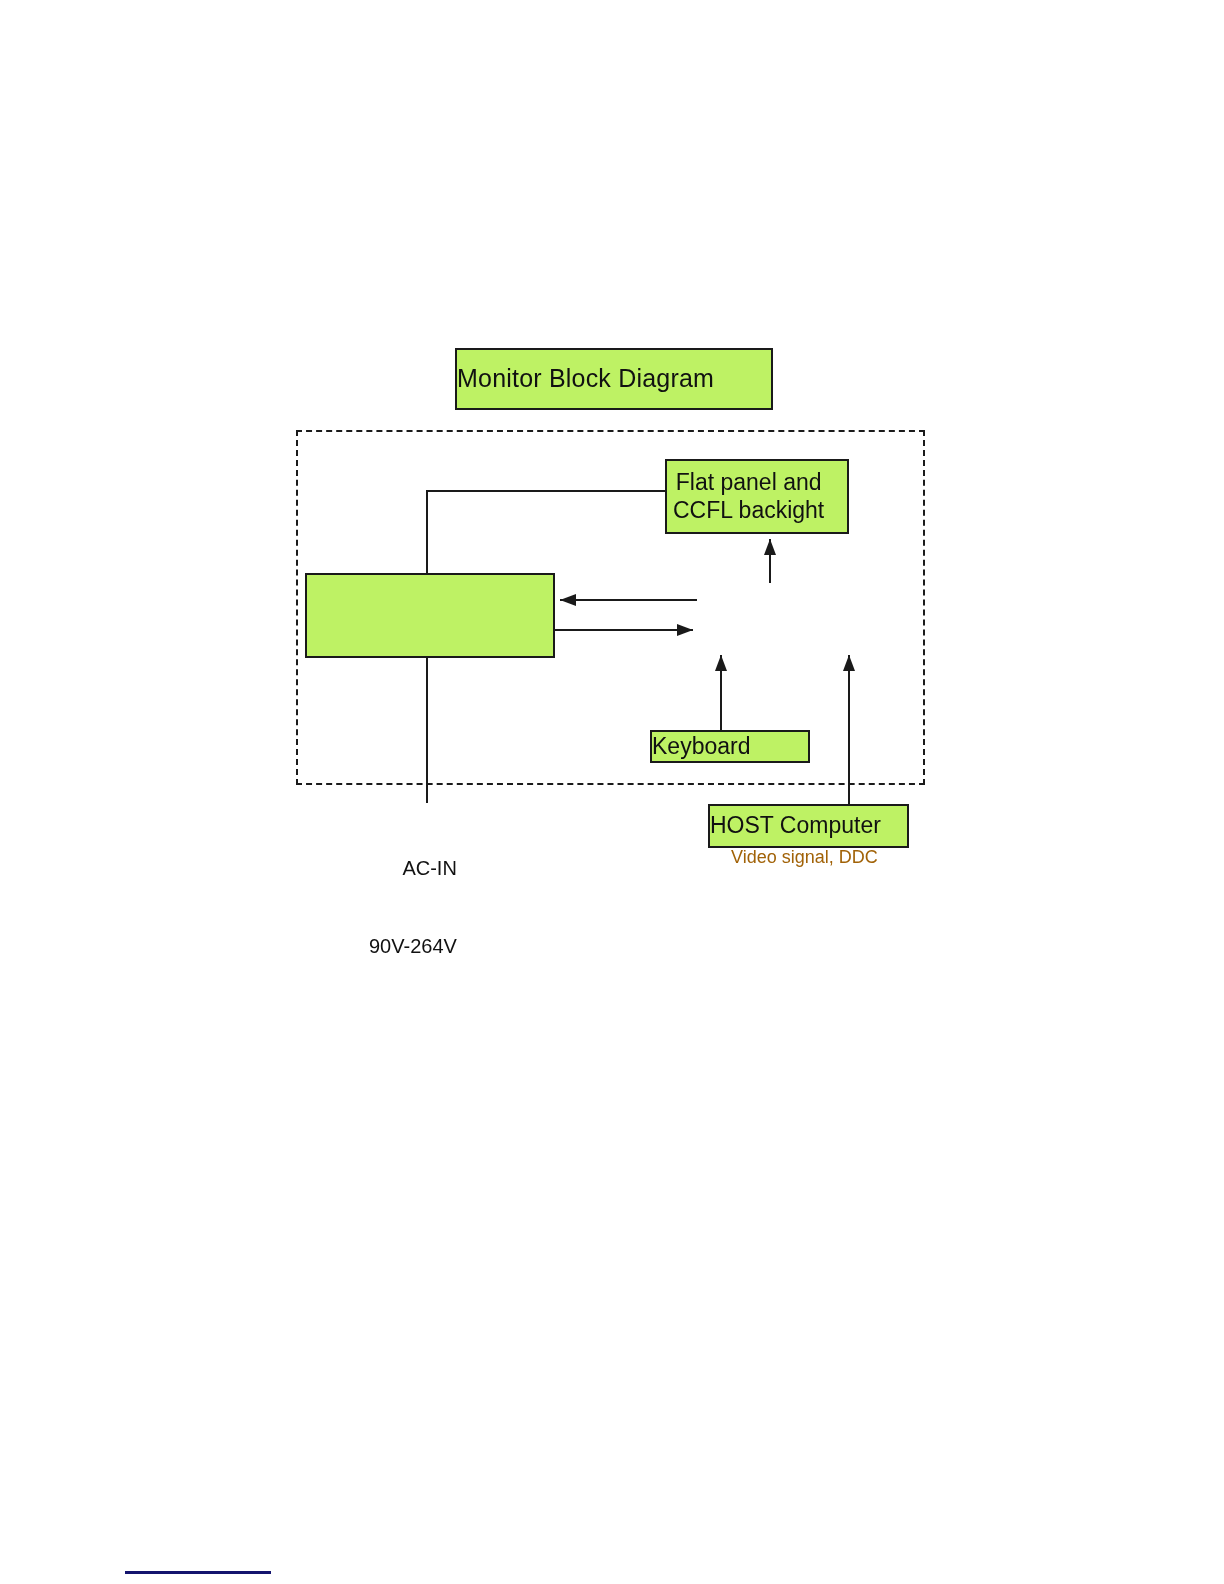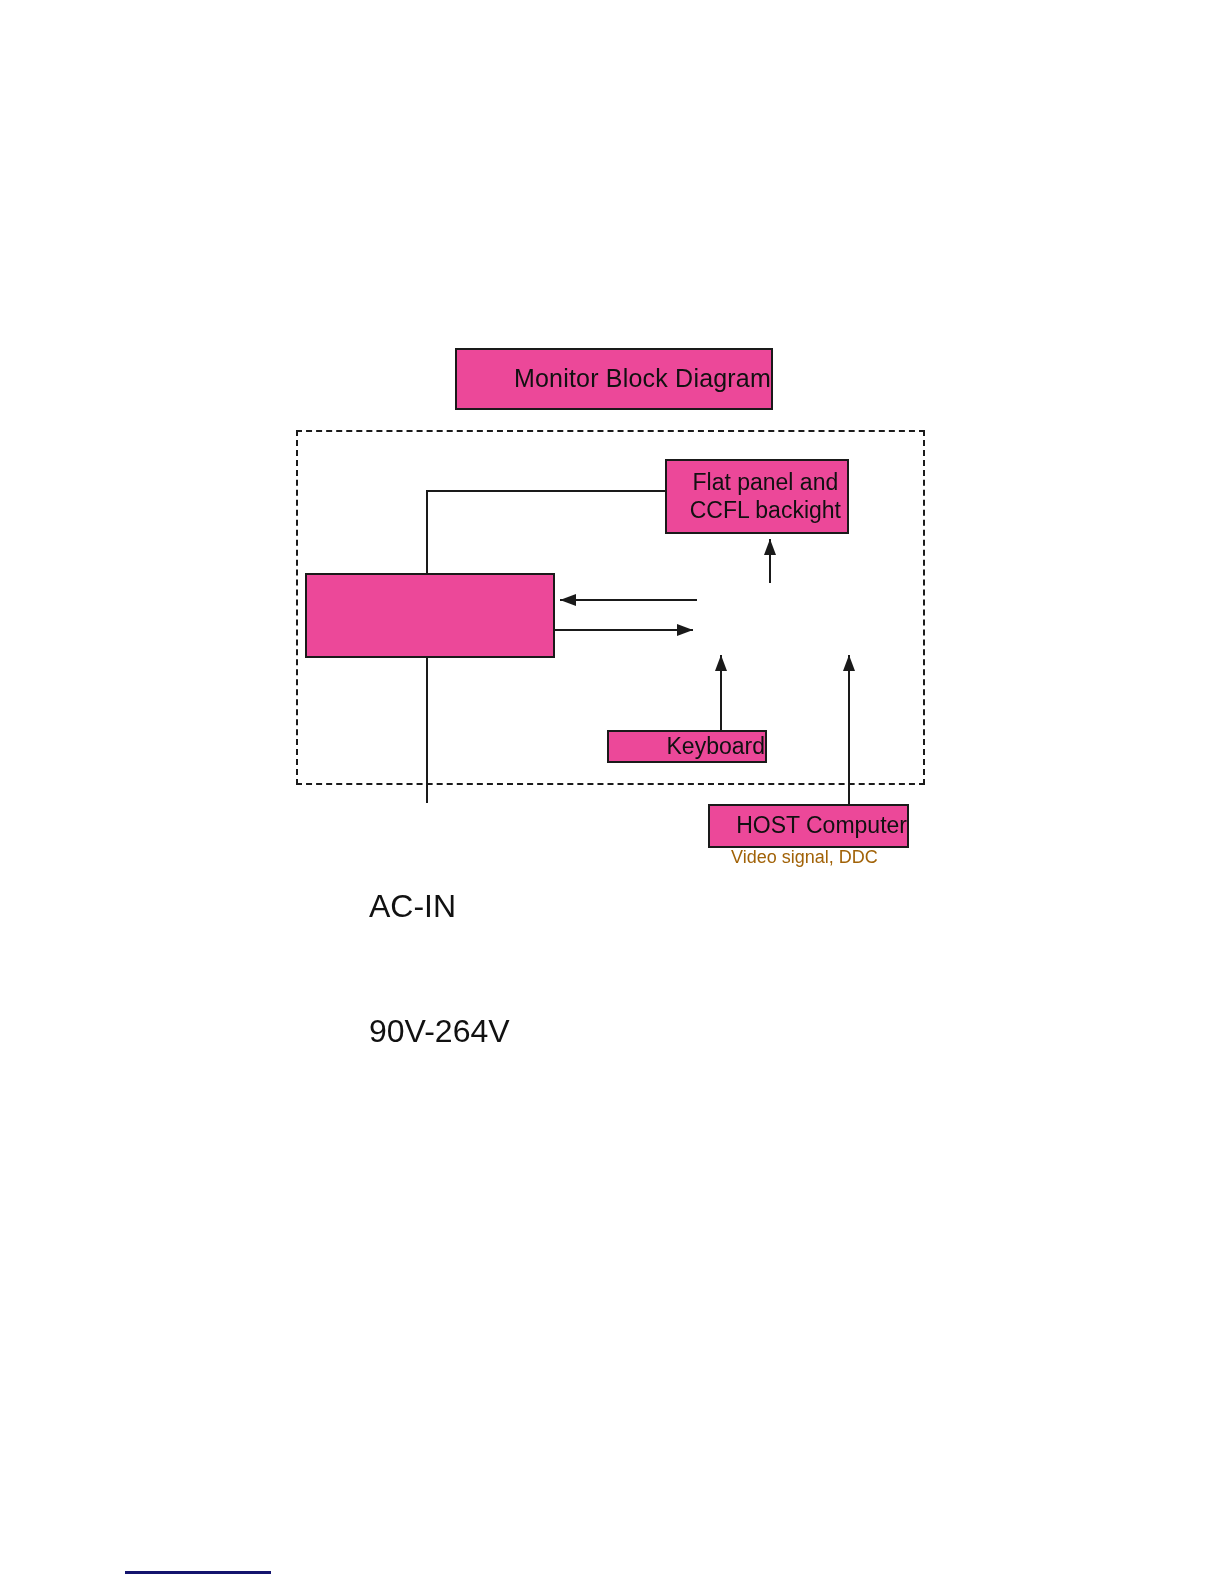--- a/index.html
+++ b/index.html
@@ -29,10 +29,10 @@
     position: absolute;
     box-sizing: border-box;
     border: 2px solid #1a1a1a;
-    background: #ec4899;
+    background: #bef264;
     display: flex;
     align-items: center;
-    justify-content: flex-end;
+    justify-content: flex-start;
     text-align: center;
     line-height: 1.18;
     color: #111111;

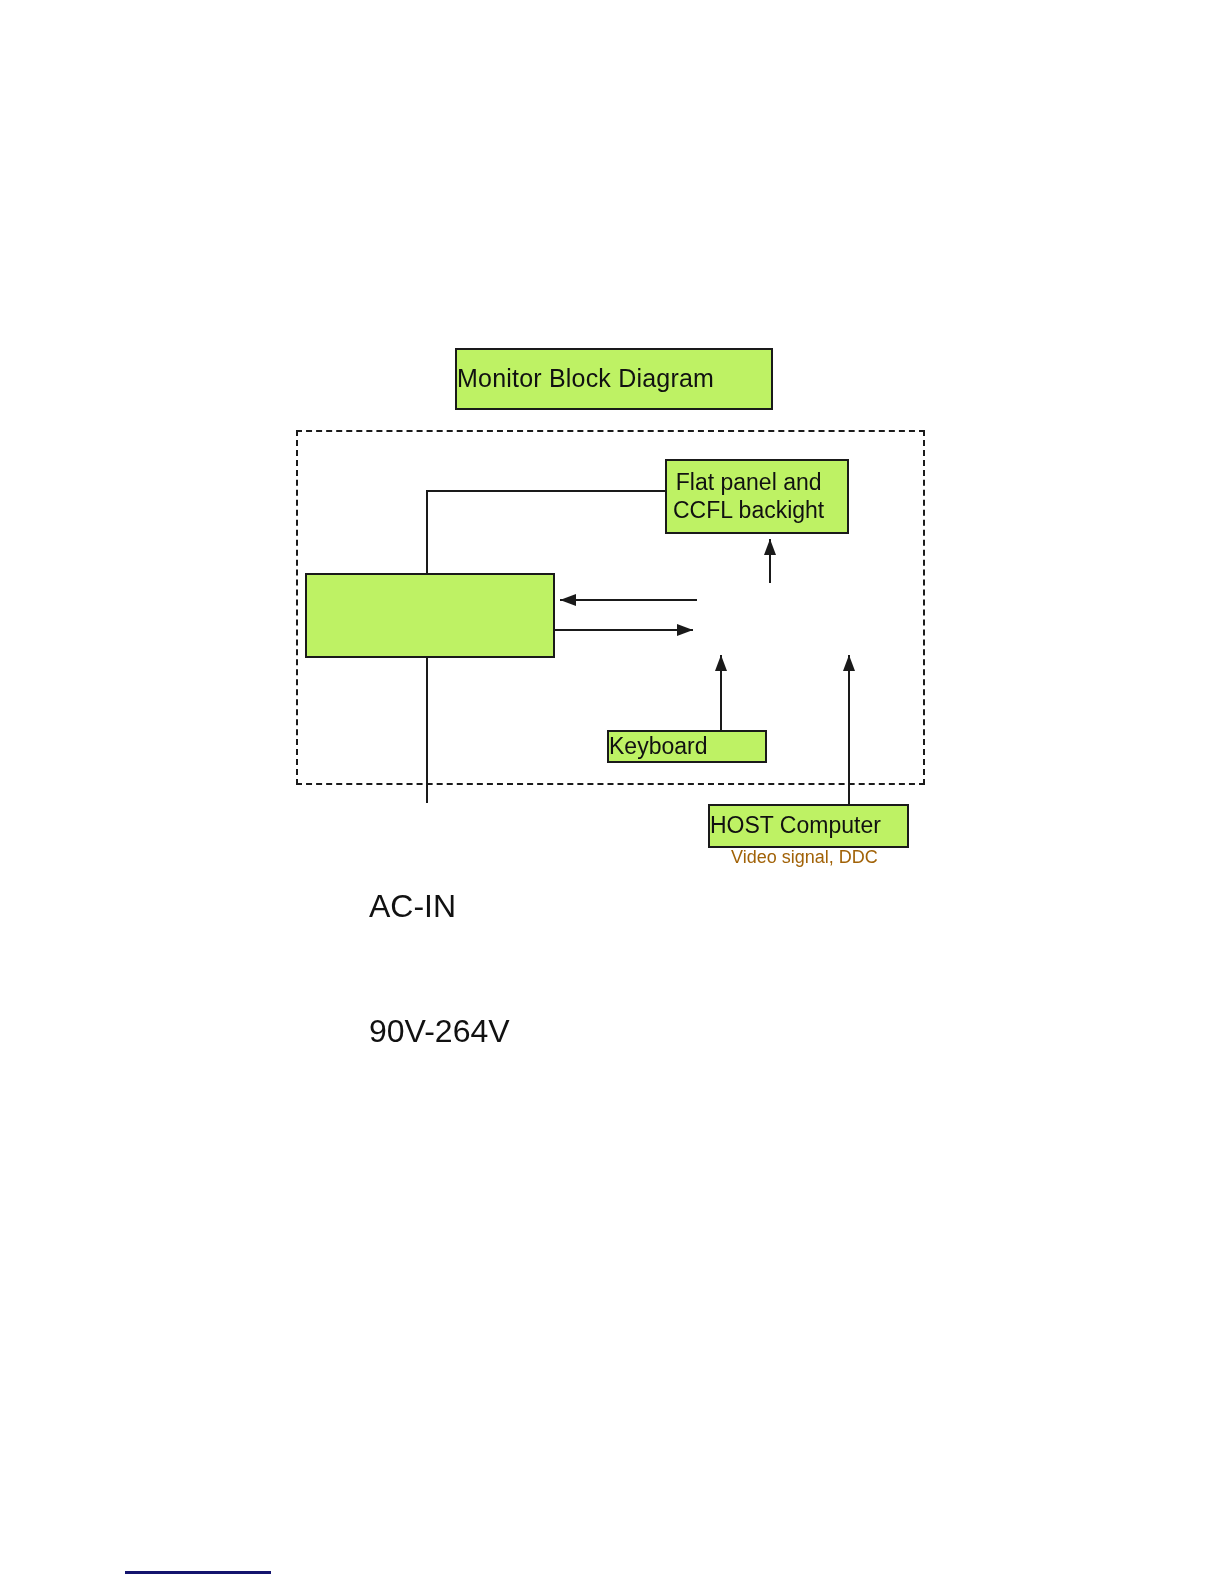--- a/index.html
+++ b/index.html
@@ -90,7 +90,7 @@
   }
 
   #keyboard-box {
-    left: 607px;
+    left: 650px;
     top: 730px;
     width: 160px;
     height: 33px;

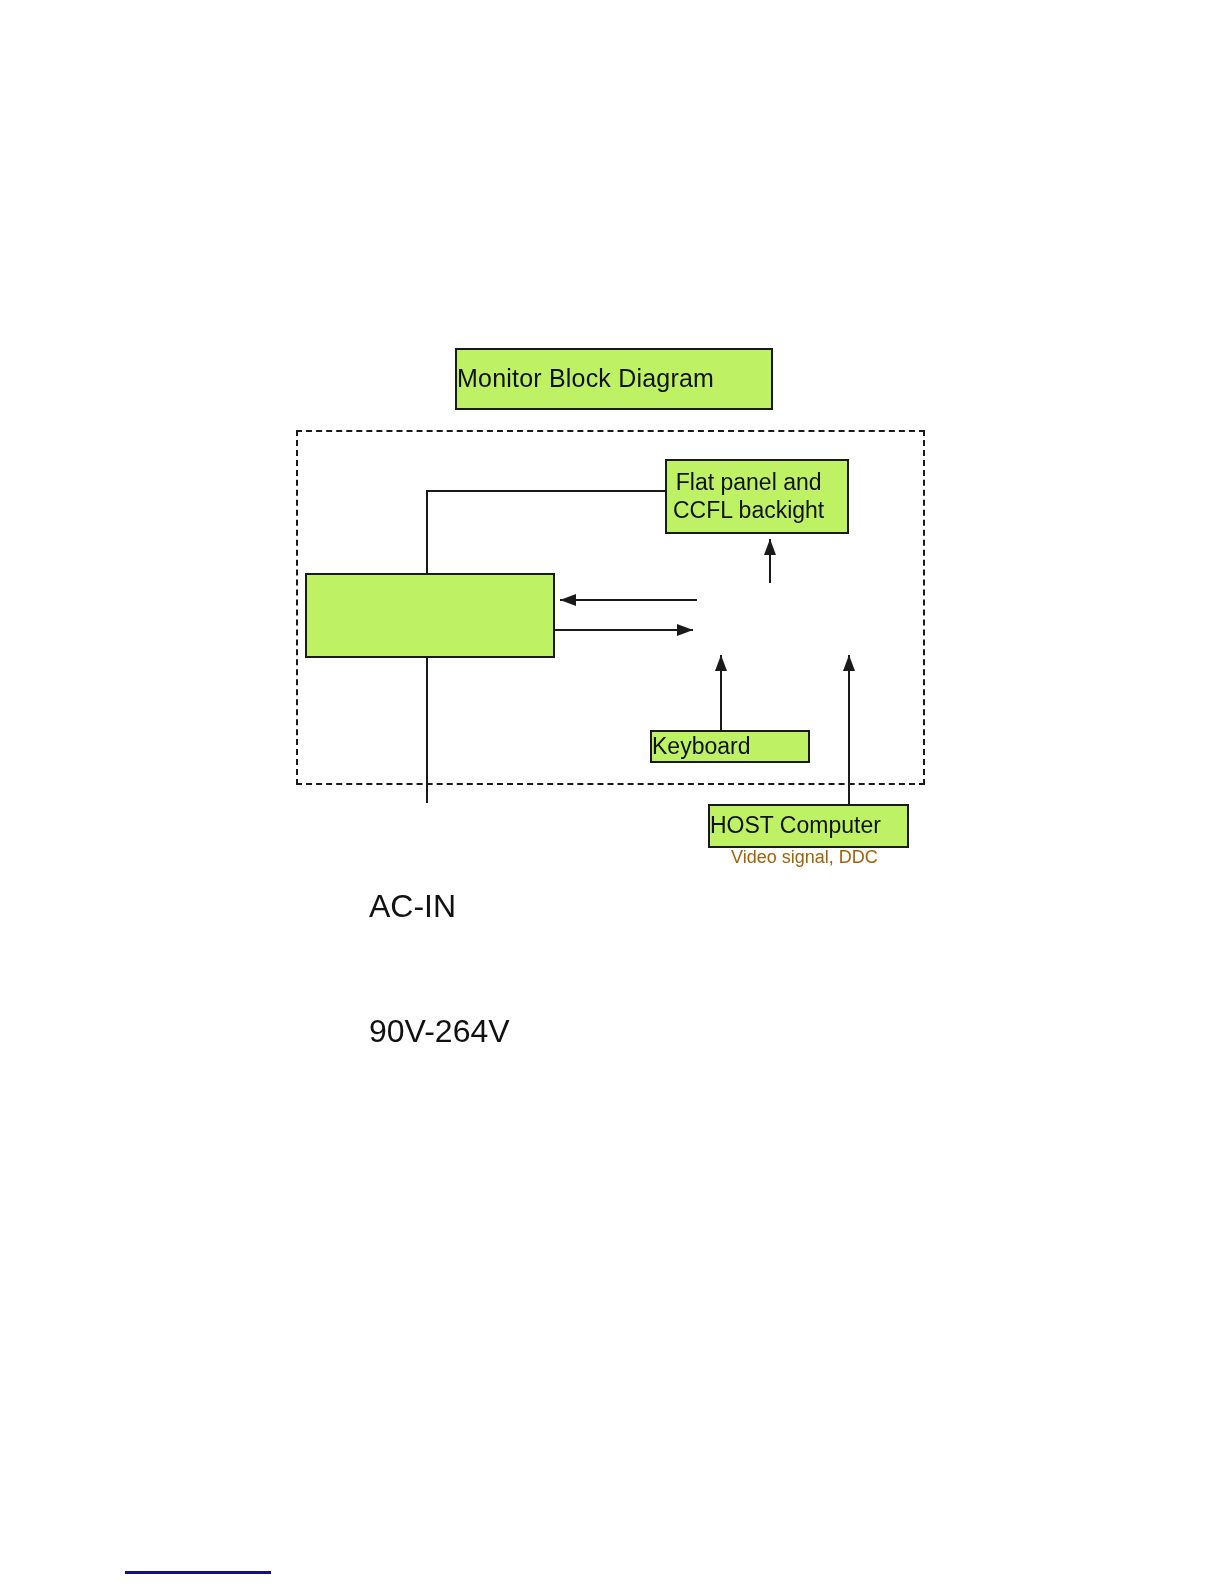--- a/index.html
+++ b/index.html
@@ -114,9 +114,10 @@
   #ac-in-label {
     left: 369px;
     top: 803px;
-    font-size: 32px;
+    font-size: 20px;
     line-height: 1.3;
     color: #111111;
+    text-align: right;
   }
   #ac-in-label .txt-line { display: block; }
 

